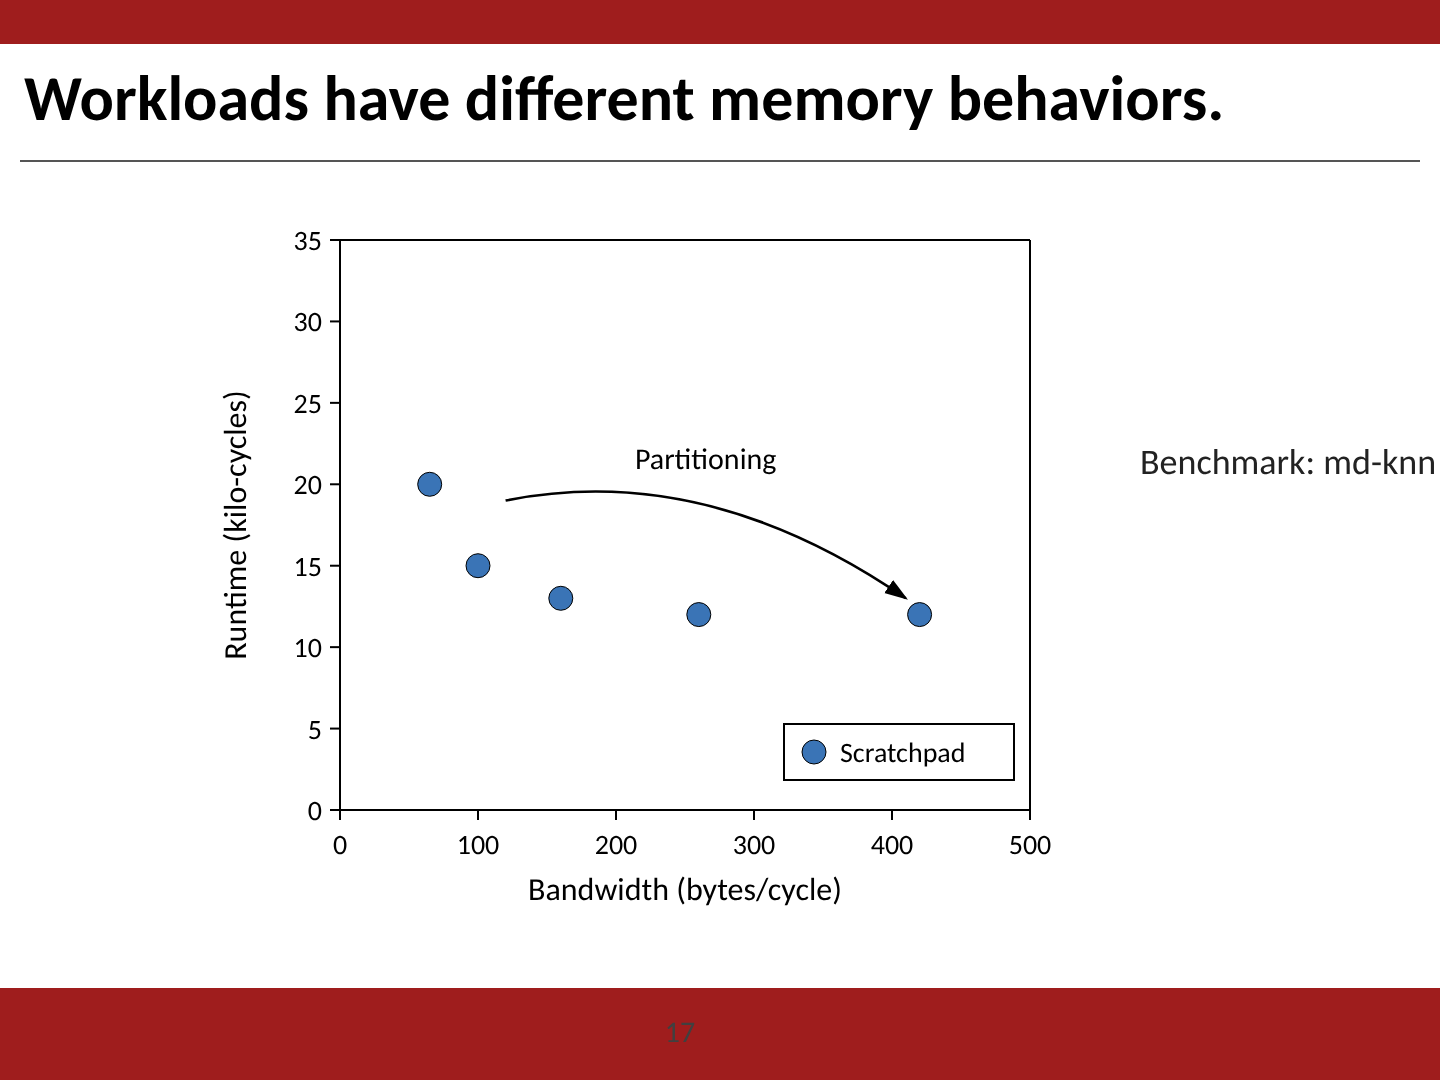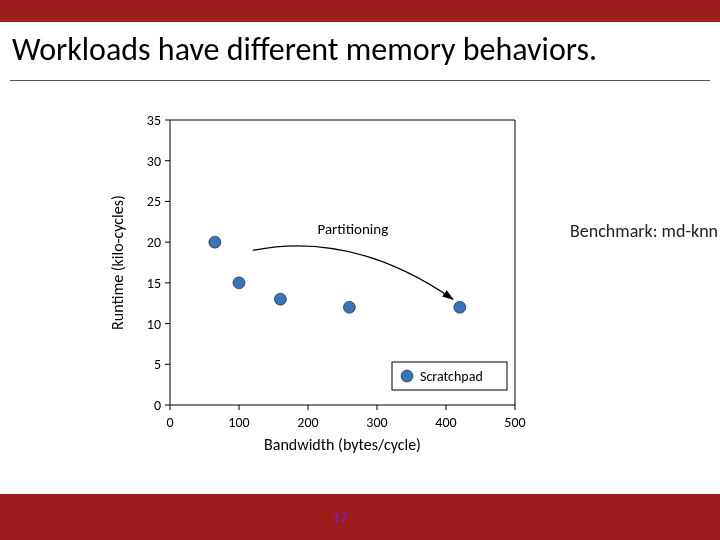--- a/index.html
+++ b/index.html
@@ -4,7 +4,7 @@
 <style>
   html,body{margin:0;padding:0;width:720px;height:540px;background:#fff;font-family:"Segoe UI","Calibri",Arial,sans-serif;overflow:hidden}
   .topbar{position:absolute;left:0;top:0;width:720px;height:22px;background:#9f1d1d}
-  .title{position:absolute;left:12px;top:30px;font-size:32px;color:#000;font-weight:400}
+  .title{position:absolute;left:12px;top:30px;font-size:32px;color:#000;font-weight:700}
   .sep{position:absolute;left:10px;top:80px;width:700px;height:1px;background:#555}
   .benchnote{position:absolute;left:570px;top:220px;font-size:18px;color:#222}
   .bottombar{position:absolute;left:0;top:494px;width:720px;height:46px;background:#9f1d1d}

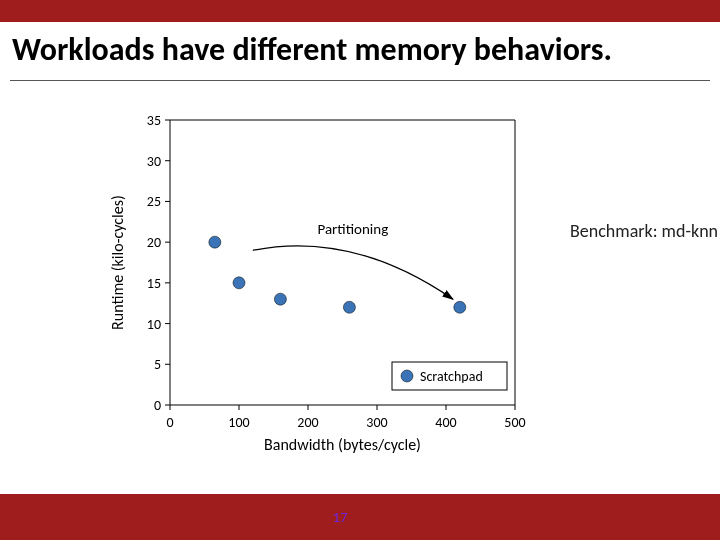--- a/index.html
+++ b/index.html
@@ -8,7 +8,7 @@
   .sep{position:absolute;left:10px;top:80px;width:700px;height:1px;background:#555}
   .benchnote{position:absolute;left:570px;top:220px;font-size:18px;color:#222}
   .bottombar{position:absolute;left:0;top:494px;width:720px;height:46px;background:#9f1d1d}
-  .pagenum{position:absolute;left:0;top:494px;width:680px;height:46px;display:flex;align-items:center;justify-content:center;color:#6d28d9;font-size:15px}
+  .pagenum{position:absolute;left:0;top:494px;width:680px;height:46px;display:flex;align-items:center;justify-content:center;color:#404040;font-size:15px}
   .chartbox{position:absolute;left:105px;top:105px;width:430px;height:380px}
   .chartbox svg{width:430px;height:380px}
 </style>

